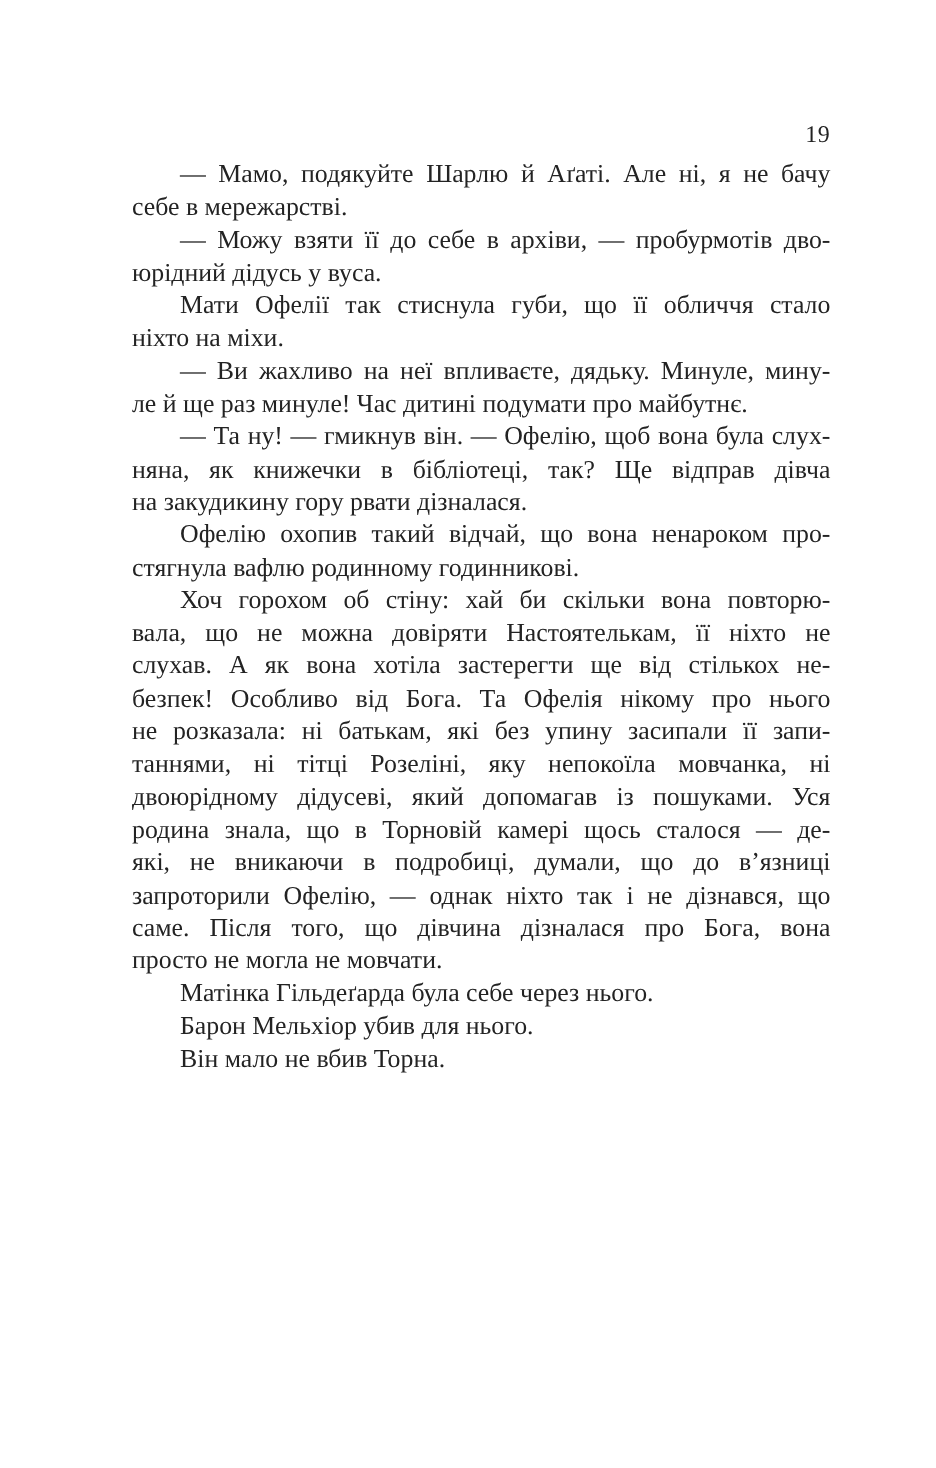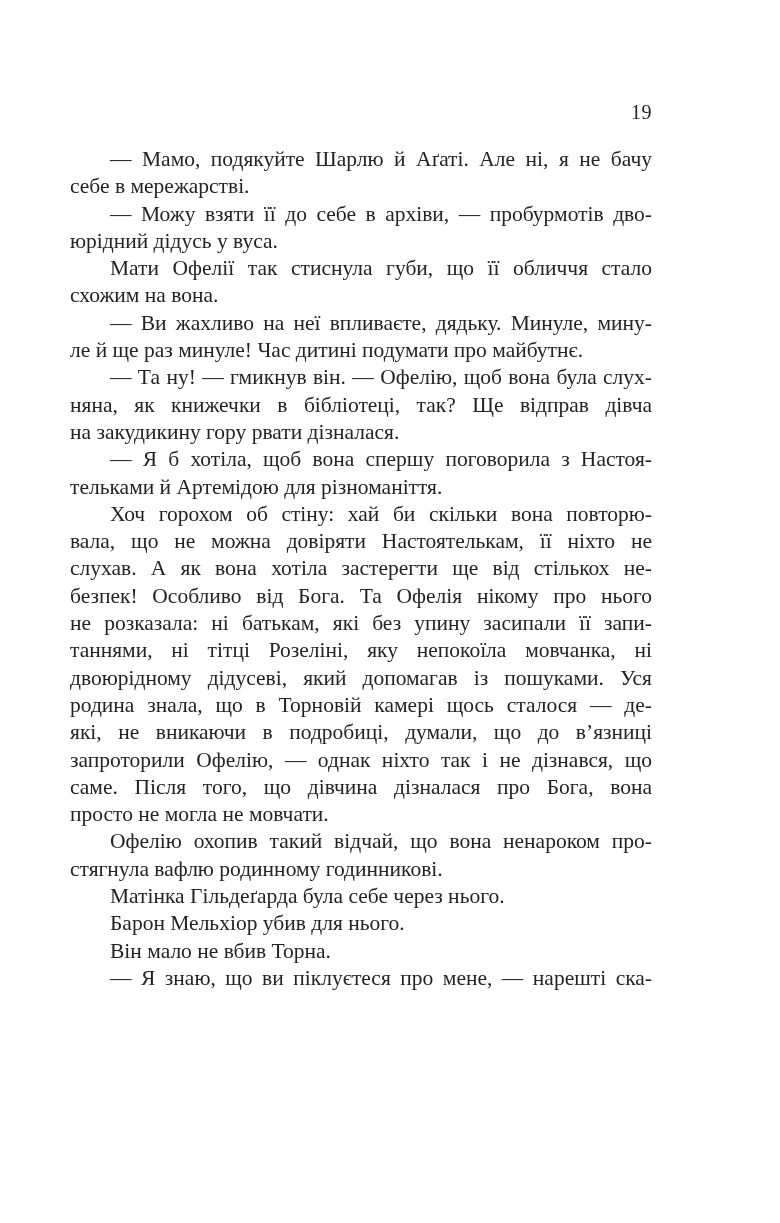--- a/index.html
+++ b/index.html
@@ -15,6 +15,7 @@
     overflow: hidden;
     font-family: "Liberation Serif", "DejaVu Serif", serif;
     color: #232323;
+    margin-left: 40px;
   }
   .page-number {
     position: absolute;

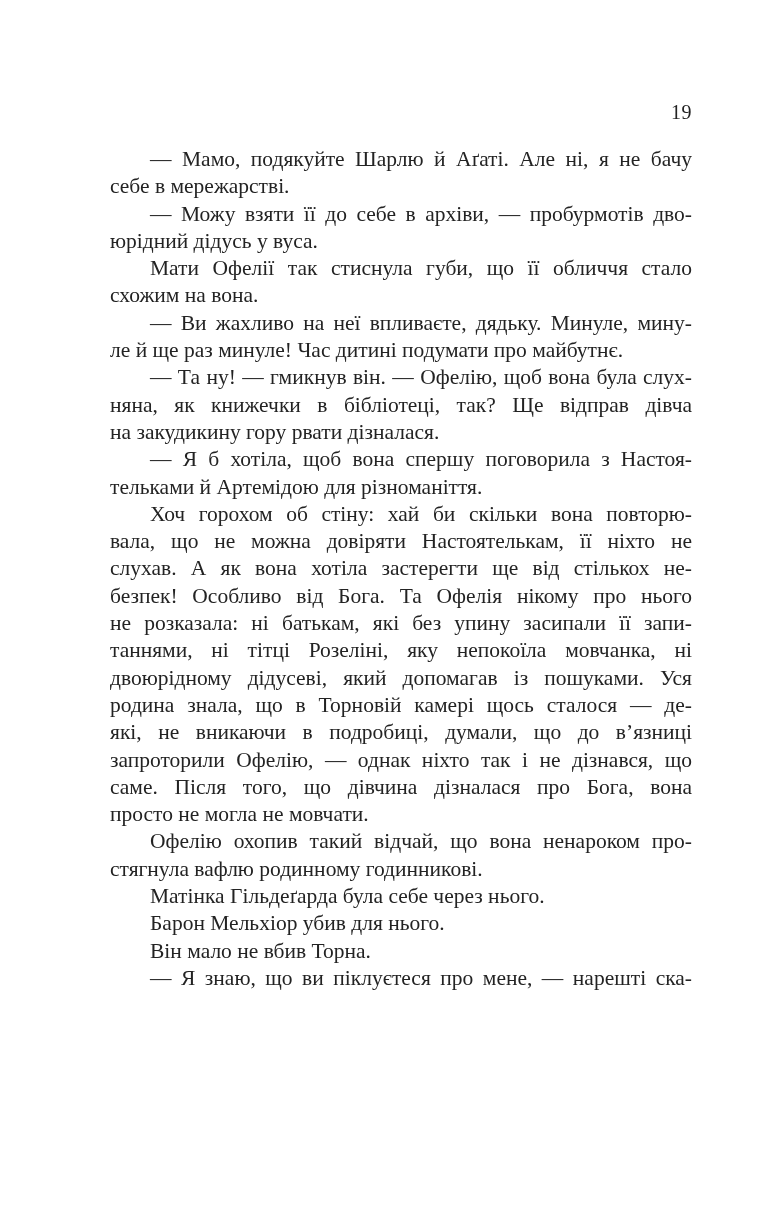--- a/index.html
+++ b/index.html
@@ -29,7 +29,7 @@
   }
   .text-body {
     position: absolute;
-    top: 146px;
+    top: 132px;
     left: 70px;
     width: 582px;
     font-size: 21.5px;

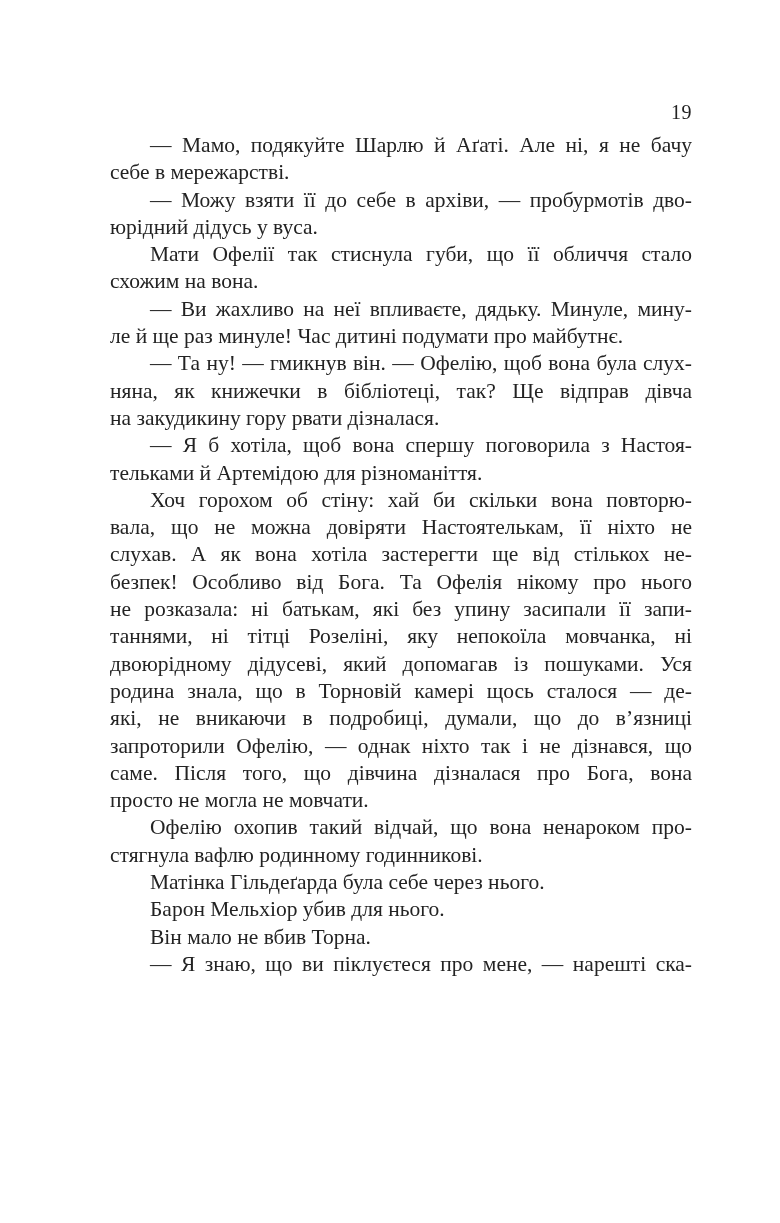--- a/index.html
+++ b/index.html
@@ -70,7 +70,7 @@
       </div>
       <div class="paragraph">
         <div class="line first">Мати Офелії так стиснула губи, що її обличчя стало</div>
-        <div class="line para-end">схожим на вона.</div>
+        <div class="line para-end">ніхто на міхи.</div>
       </div>
       <div class="paragraph">
         <div class="line first">— Ви жахливо на неї впливаєте, дядьку. Минуле, мину-</div>

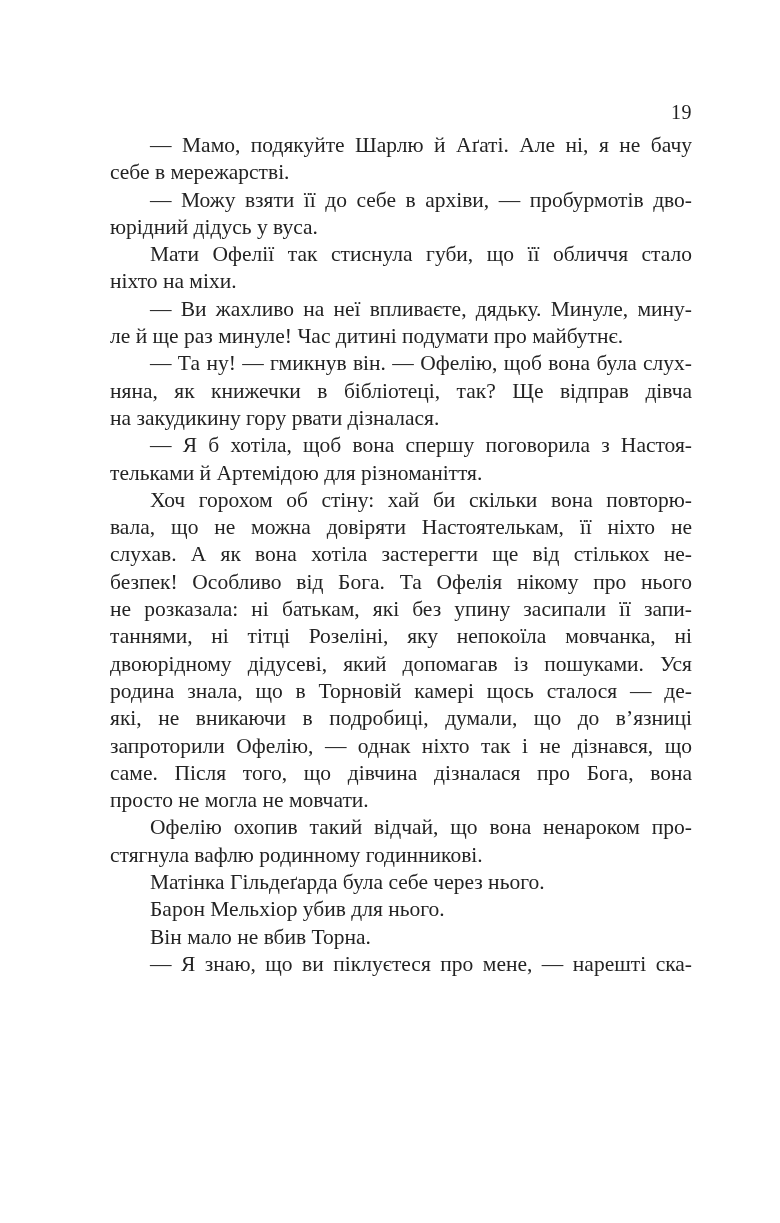--- a/index.html
+++ b/index.html
@@ -82,10 +82,6 @@
         <div class="line para-end">на закудикину гору рвати дізналася.</div>
       </div>
       <div class="paragraph">
-        <div class="line first">— Я б хотіла, щоб вона спершу поговорила з Настоя-</div>
-        <div class="line para-end">тельками й Артемідою для різноманіття.</div>
-      </div>
-      <div class="paragraph">
         <div class="line first">Хоч горохом об стіну: хай би скільки вона повторю-</div>
         <div class="line">вала, що не можна довіряти Настоятелькам, її ніхто не</div>
         <div class="line">слухав. А як вона хотіла застерегти ще від стількох не-</div>

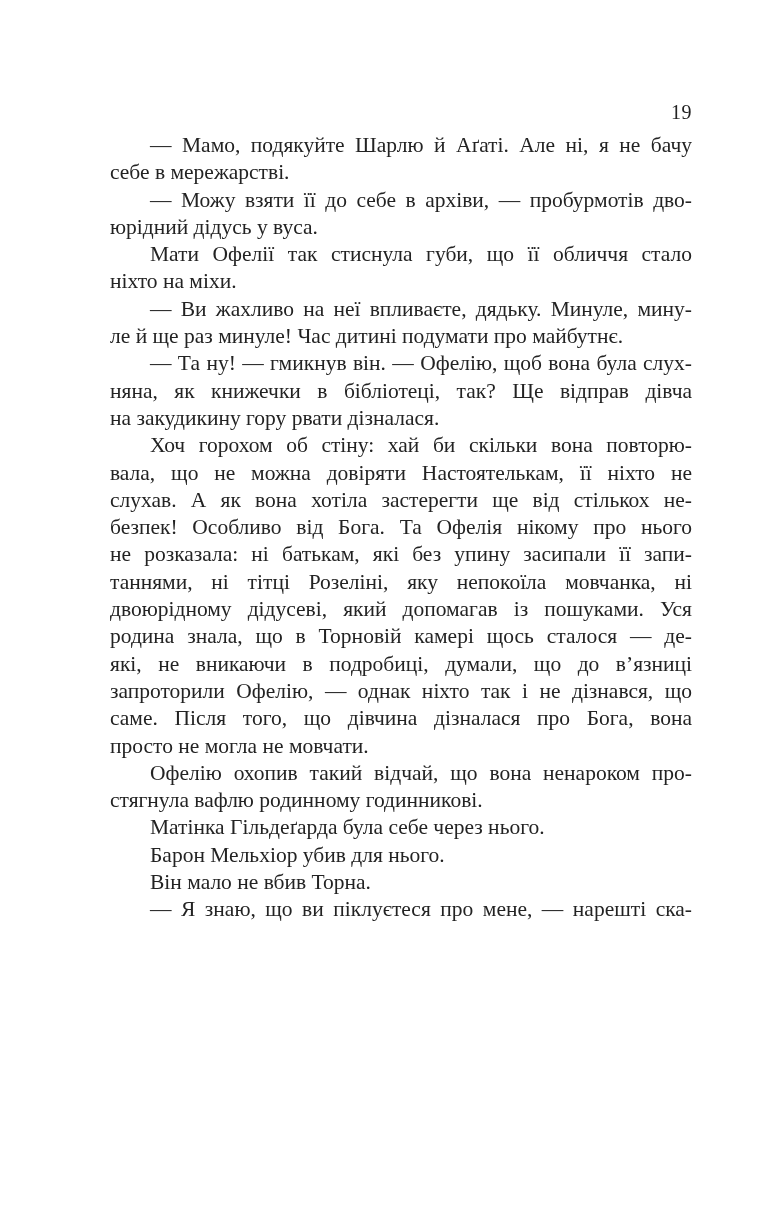--- a/index.html
+++ b/index.html
@@ -82,6 +82,10 @@
         <div class="line para-end">на закудикину гору рвати дізналася.</div>
       </div>
       <div class="paragraph">
+        <div class="line first">Офелію охопив такий відчай, що вона ненароком про-</div>
+        <div class="line para-end">стягнула вафлю родинному годинникові.</div>
+      </div>
+      <div class="paragraph">
         <div class="line first">Хоч горохом об стіну: хай би скільки вона повторю-</div>
         <div class="line">вала, що не можна довіряти Настоятелькам, її ніхто не</div>
         <div class="line">слухав. А як вона хотіла застерегти ще від стількох не-</div>
@@ -94,10 +98,6 @@
         <div class="line">запроторили Офелію, — однак ніхто так і не дізнався, що</div>
         <div class="line">саме. Після того, що дівчина дізналася про Бога, вона</div>
         <div class="line para-end">просто не могла не мовчати.</div>
-      </div>
-      <div class="paragraph">
-        <div class="line first">Офелію охопив такий відчай, що вона ненароком про-</div>
-        <div class="line para-end">стягнула вафлю родинному годинникові.</div>
       </div>
       <div class="paragraph">
         <div class="line first para-end">Матінка Гільдеґарда була себе через нього.</div>

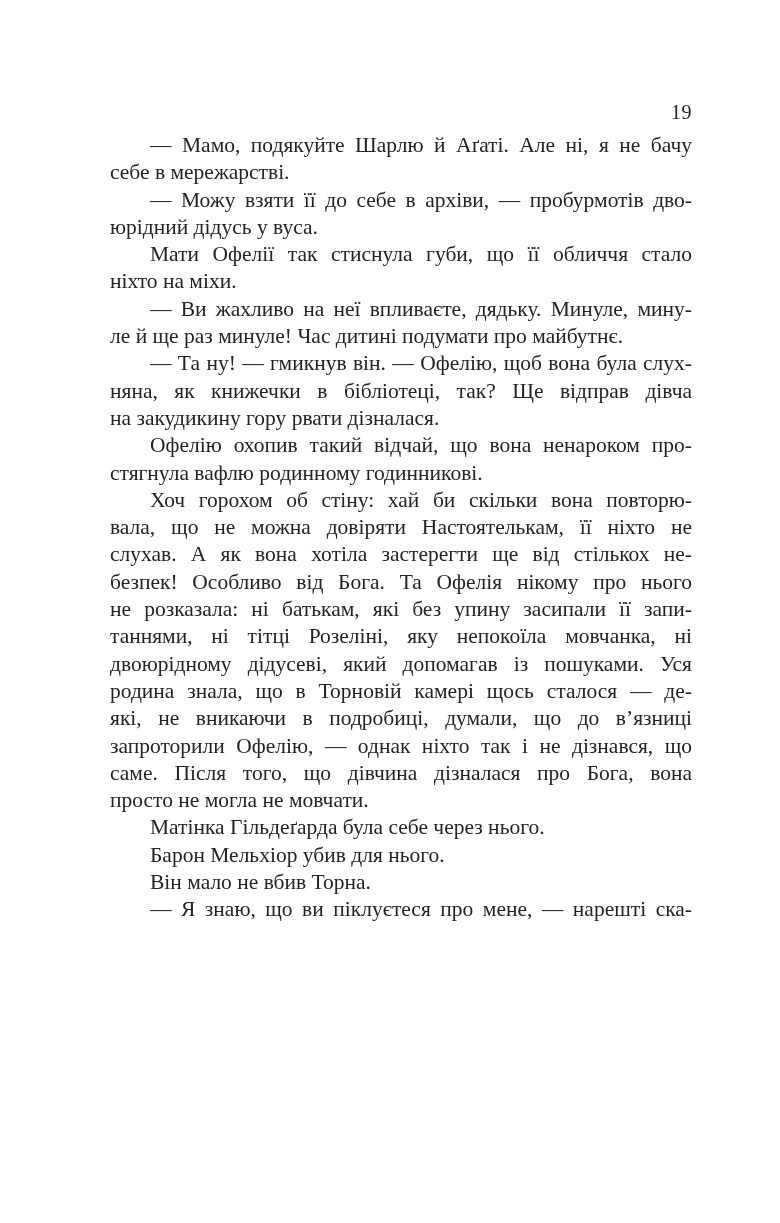--- a/index.html
+++ b/index.html
@@ -109,7 +109,6 @@
         <div class="line first para-end">Він мало не вбив Торна.</div>
       </div>
       <div class="paragraph">
-        <div class="line first">— Я знаю, що ви піклуєтеся про мене, — нарешті ска-</div>
       </div>
     </div>
 </div>

